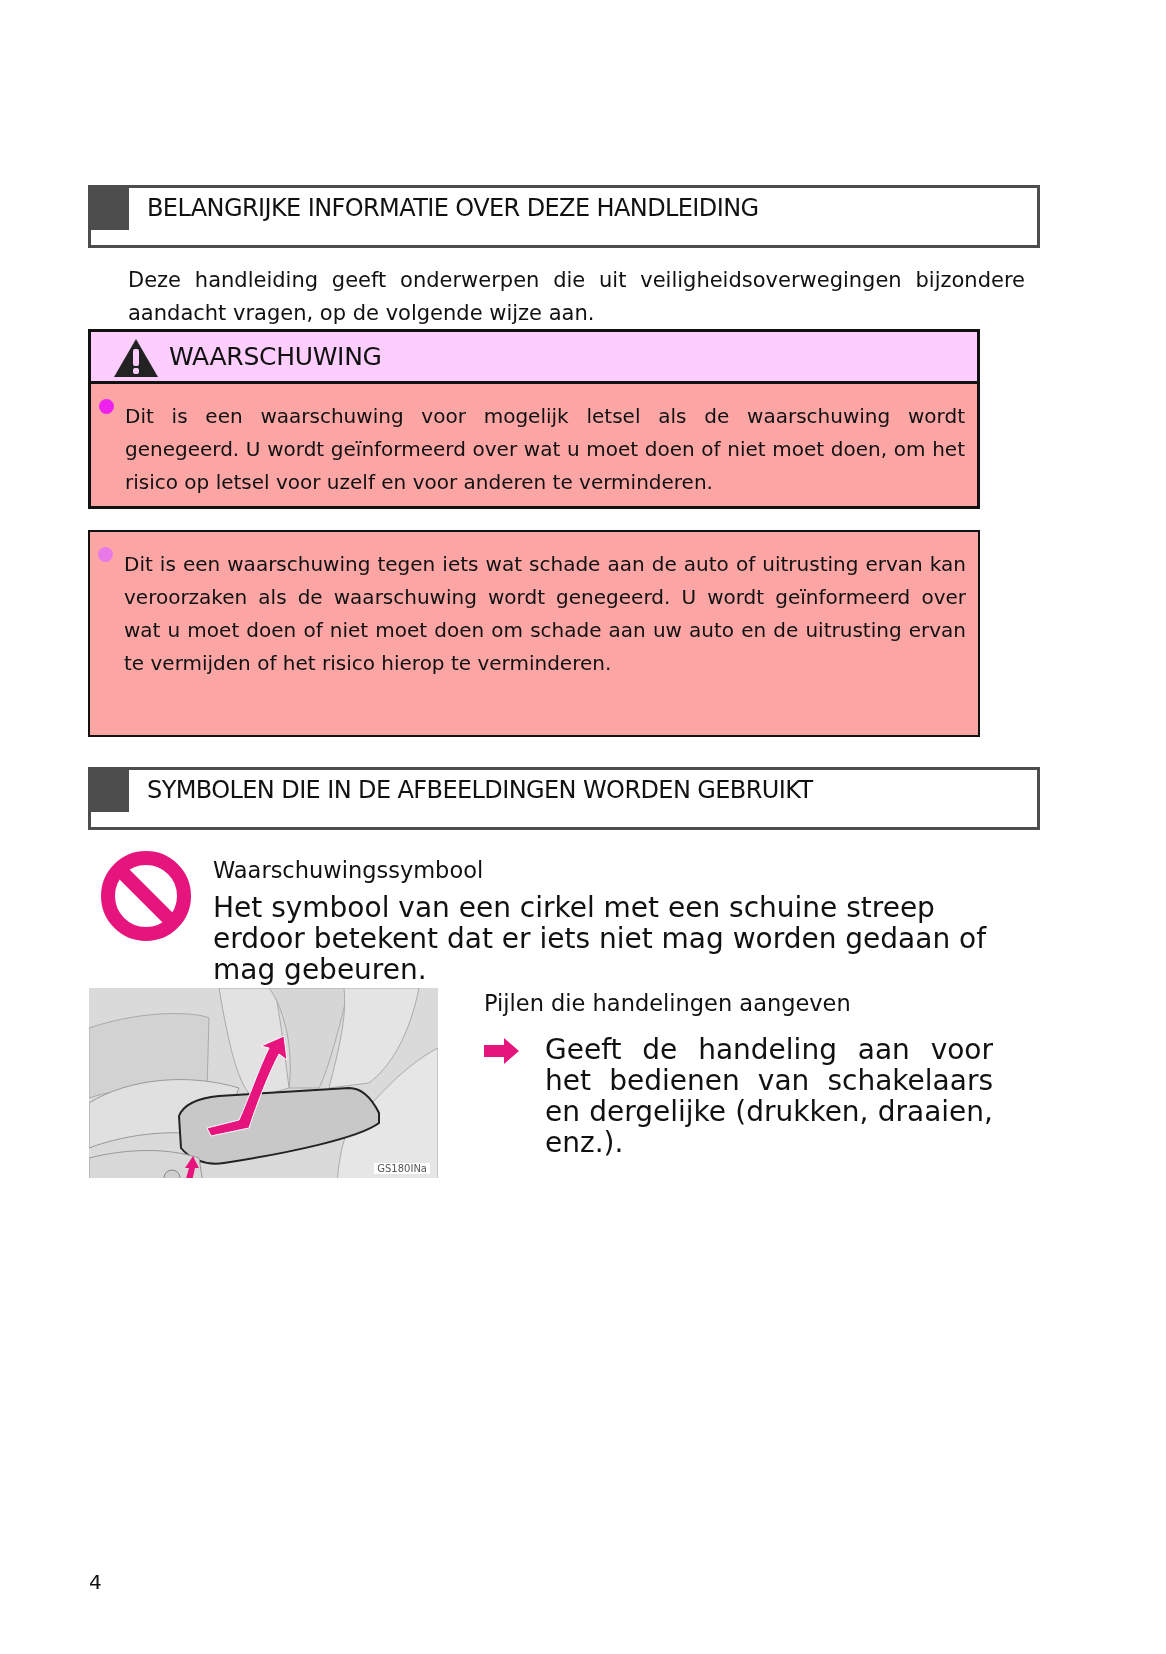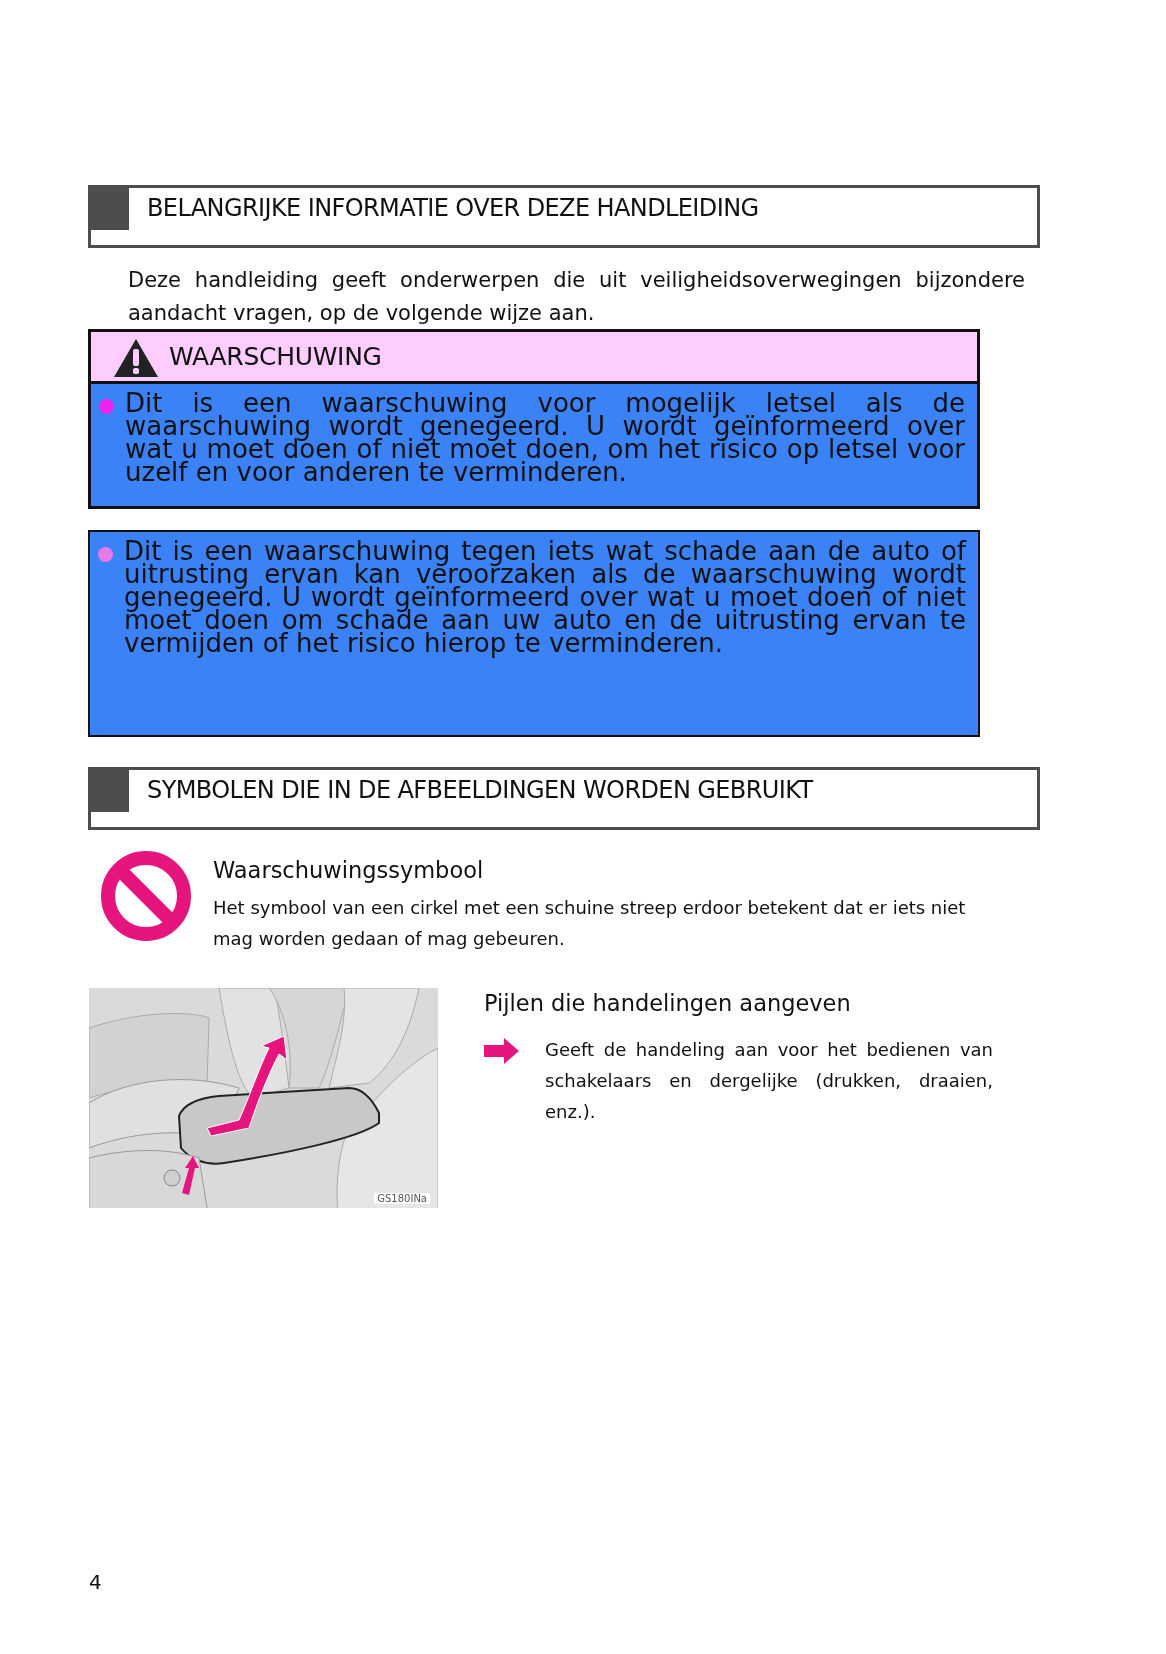--- a/index.html
+++ b/index.html
@@ -17,7 +17,7 @@
   .para { position: absolute; font-size: 21px; line-height: 33px; text-align: justify; color: #111; }
 
   
-  .cbox { position: absolute; left: 88px; width: 892px; box-sizing: border-box; background: #3b82f6; }
+  .cbox { position: absolute; left: 88px; width: 892px; box-sizing: border-box; background: #fca5a5; }
   .cbox .head { position: relative; height: 52px; box-sizing: border-box; }
   .cbox .head .label { position: absolute; left: 78px; top: 10px; font-size: 25px; letter-spacing: -0.3px; color: #111; }
   .cbox .head .tri { position: absolute; left: 22px; top: 6px; }

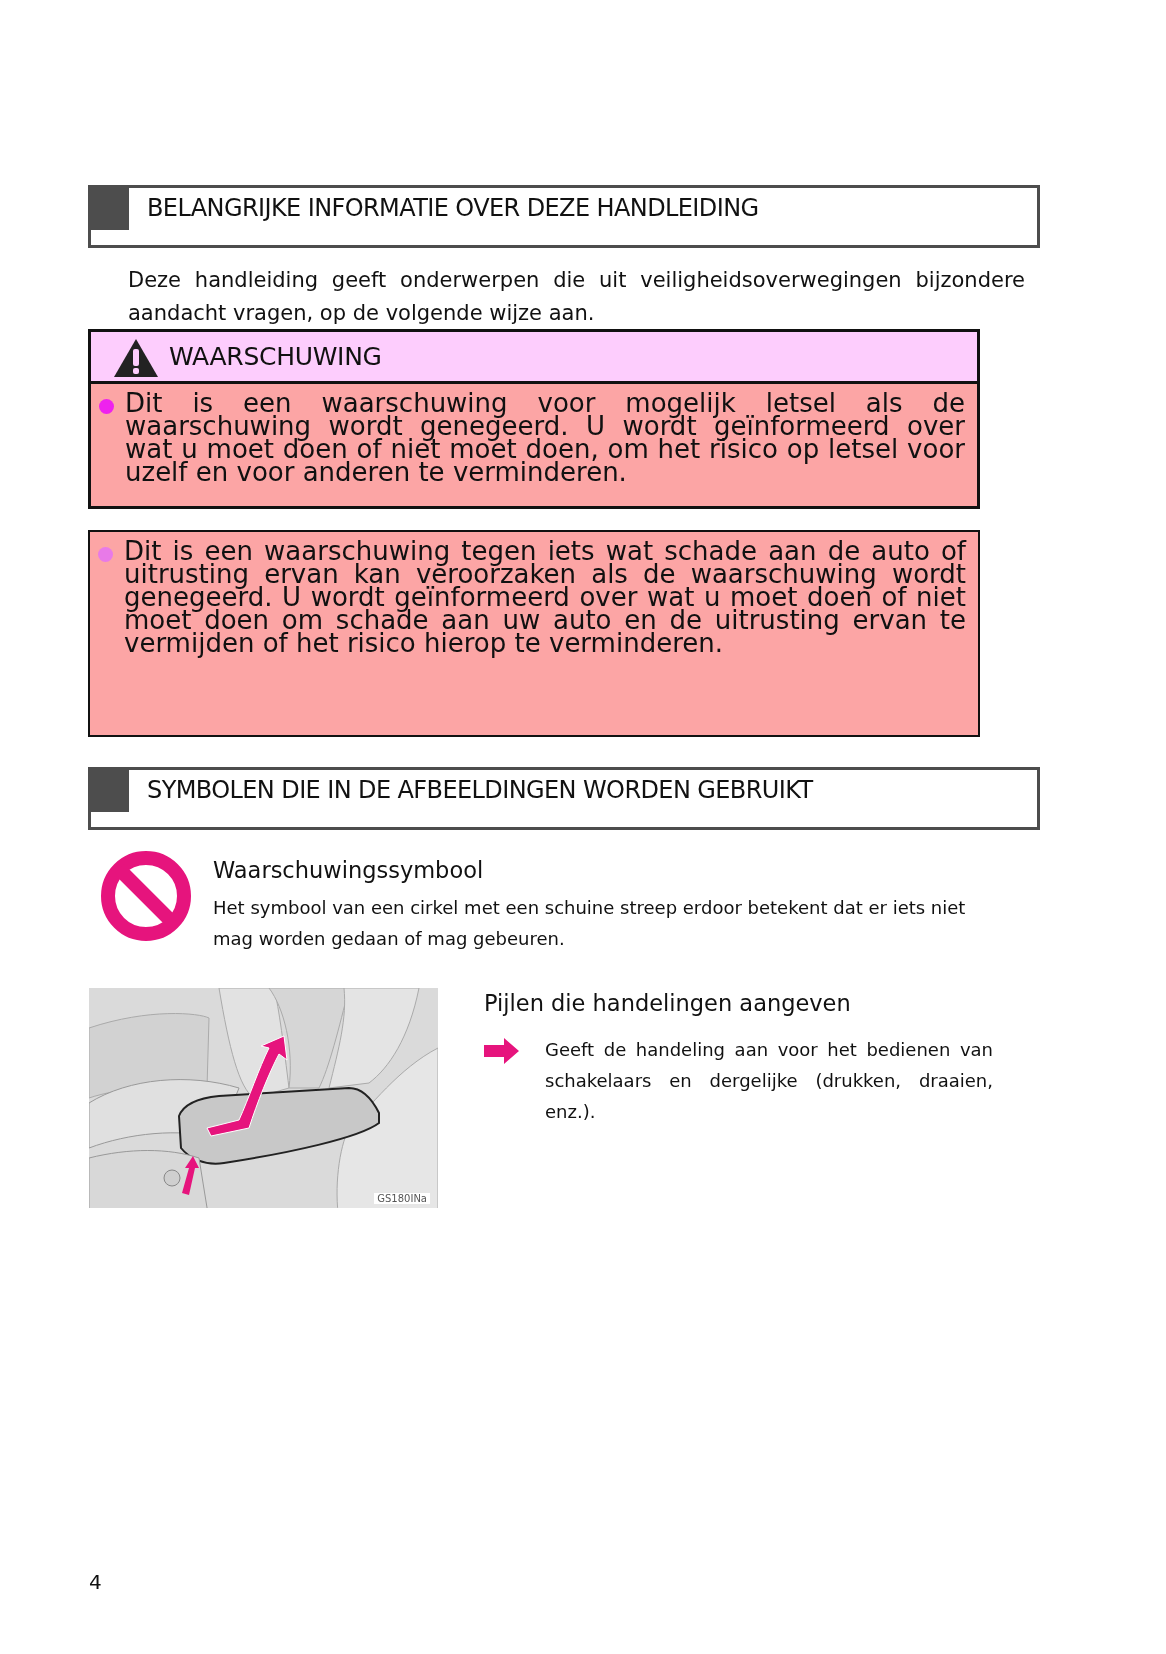--- a/index.html
+++ b/index.html
@@ -21,7 +21,7 @@
   .cbox .head { position: relative; height: 52px; box-sizing: border-box; }
   .cbox .head .label { position: absolute; left: 78px; top: 10px; font-size: 25px; letter-spacing: -0.3px; color: #111; }
   .cbox .head .tri { position: absolute; left: 22px; top: 6px; }
-  .cbox .body { position: relative; padding: 8px 12px 0 34px; font-size: 26px; line-height: 23px; color: #111; text-align: justify; }
+  .cbox .body { position: relative; padding: 16px 12px 0 34px; font-size: 20px; line-height: 33px; color: #111; text-align: justify; }
   .cbox .bullet { position: absolute; left: 8px; top: 15px; width: 15px; height: 15px; border-radius: 50%; }
 
   #warning-box { top: 329px; height: 180px; border: 3px solid #111; }

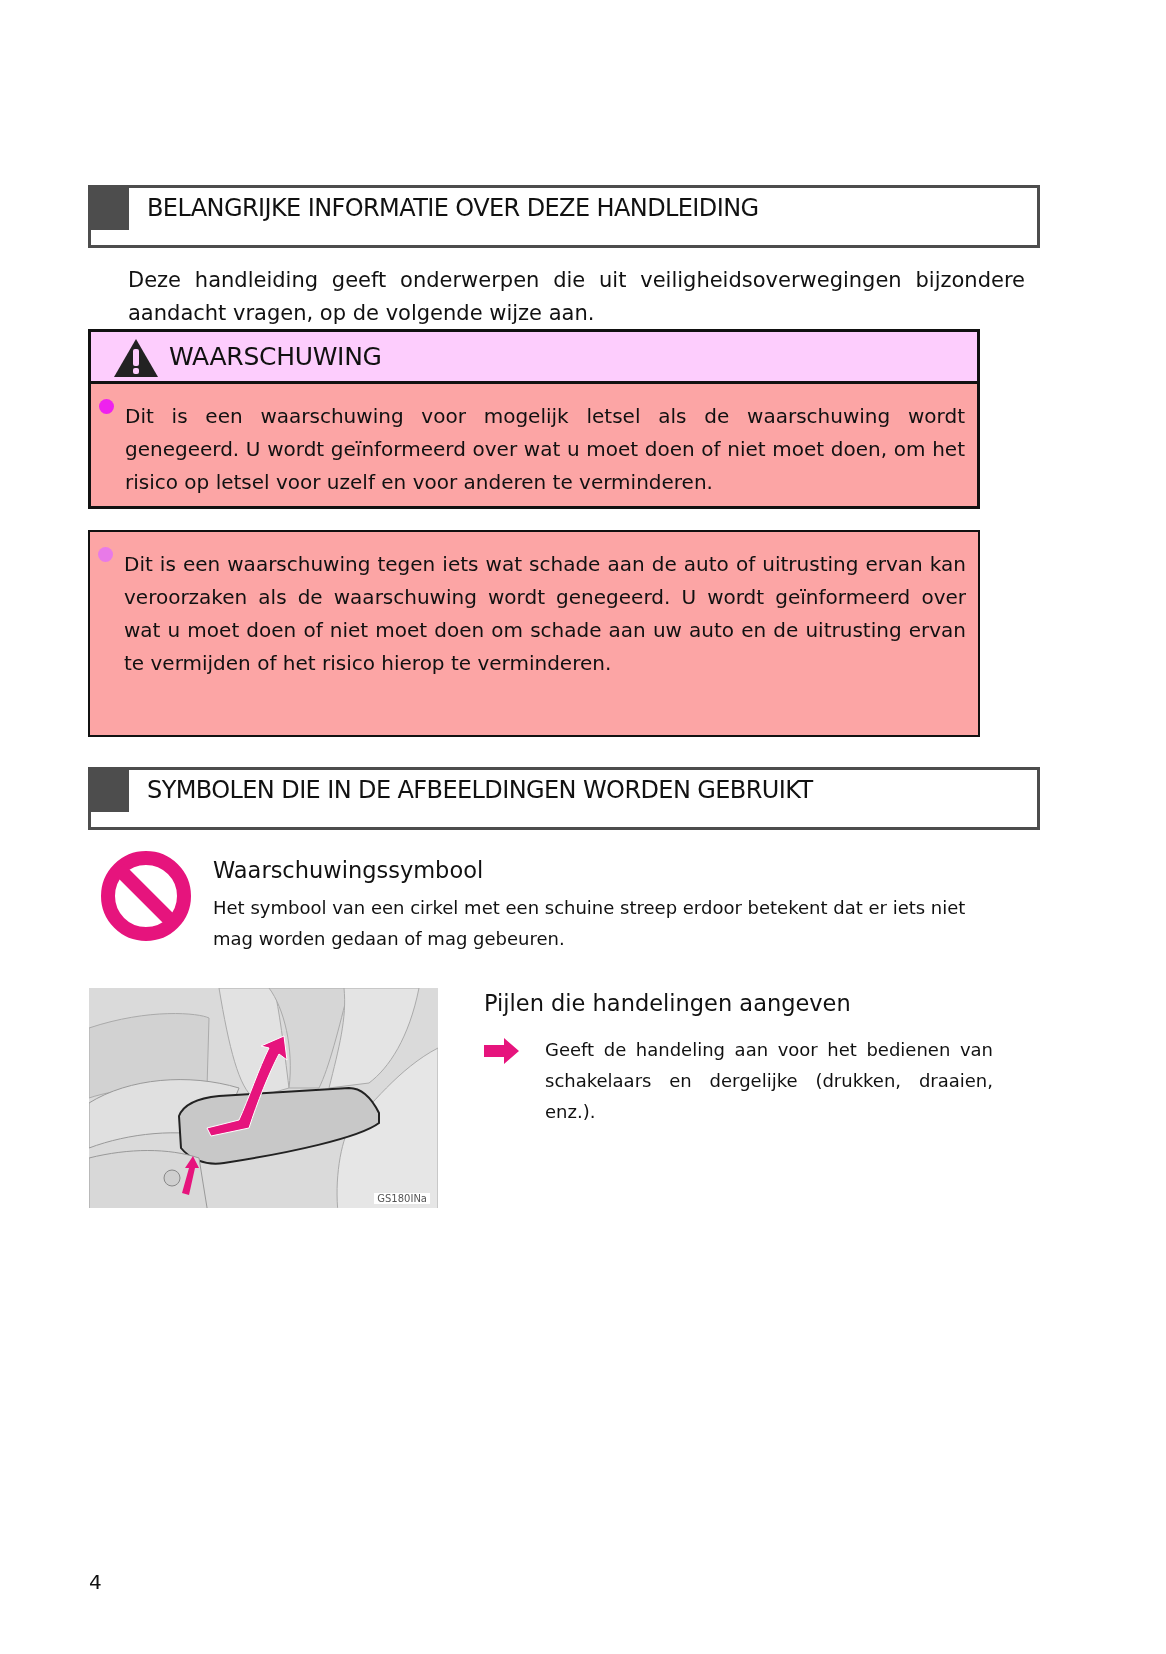--- a/index.html
+++ b/index.html
@@ -33,7 +33,7 @@
   #note-box .bullet { background: #e87ae8; }
 
   .sym-title { position: absolute; font-size: 22.5px; color: #111; white-space: nowrap; }
-  .sym-text { position: absolute; font-size: 18px; line-height: 31px; color: #111; }
+  .sym-text { position: absolute; font-size: 28px; line-height: 31px; color: #111; }
 
   .figure { position: absolute; left: 89px; top: 988px; width: 349px; height: 220px; background: #dcdcdc; overflow: hidden; text-align: right; }
   .figure .code { position: absolute; right: 8px; bottom: 4px; font-size: 10px; color: #555; background: #fff; padding: 0 3px; }

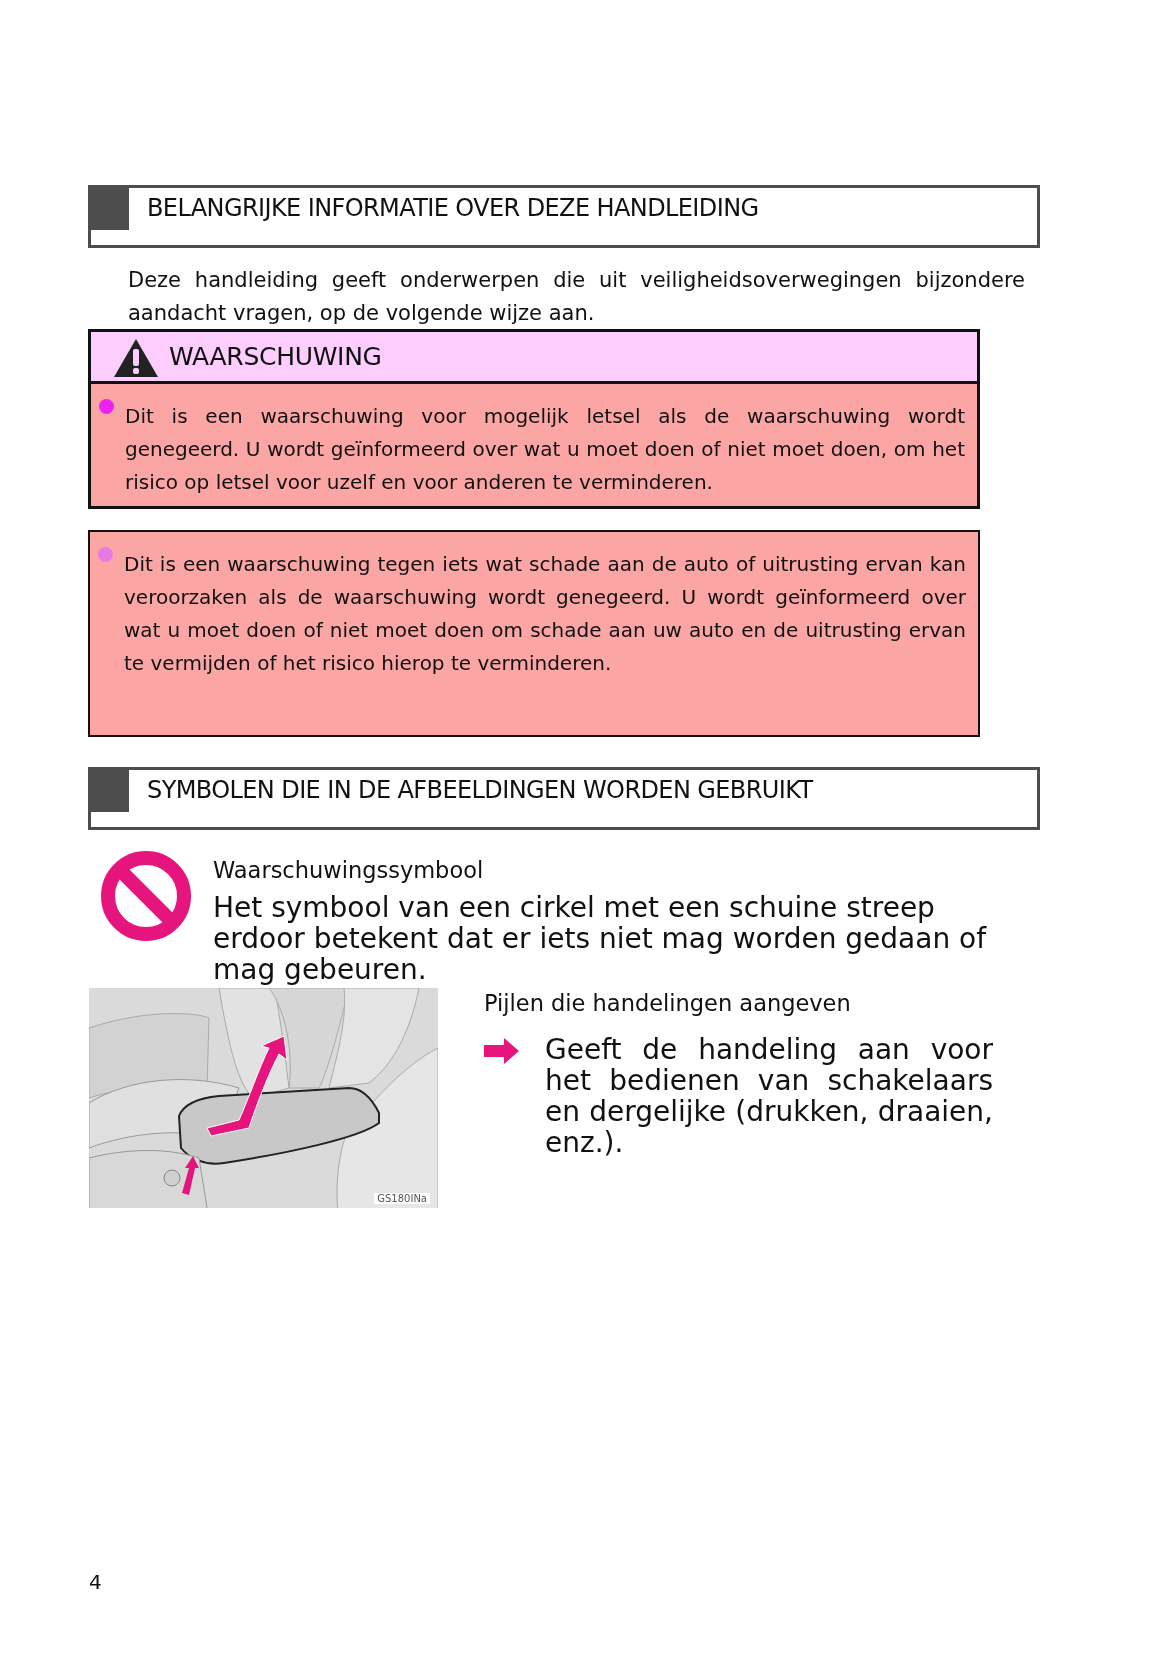--- a/index.html
+++ b/index.html
@@ -35,7 +35,7 @@
   .sym-title { position: absolute; font-size: 22.5px; color: #111; white-space: nowrap; }
   .sym-text { position: absolute; font-size: 28px; line-height: 31px; color: #111; }
 
-  .figure { position: absolute; left: 89px; top: 988px; width: 349px; height: 220px; background: #dcdcdc; overflow: hidden; text-align: right; }
+  .figure { position: absolute; left: 89px; top: 988px; width: 349px; height: 190px; background: #dcdcdc; overflow: hidden; text-align: right; }
   .figure .code { position: absolute; right: 8px; bottom: 4px; font-size: 10px; color: #555; background: #fff; padding: 0 3px; }
 
   .page-num { position: absolute; left: 89px; top: 1570px; font-size: 20px; color: #111; }

